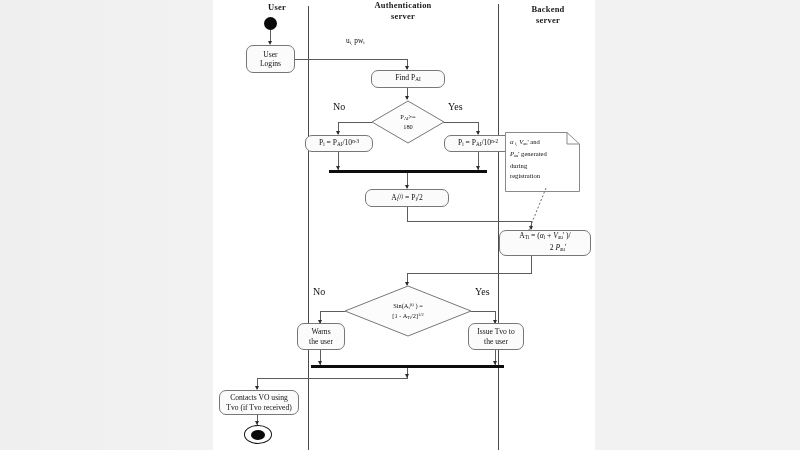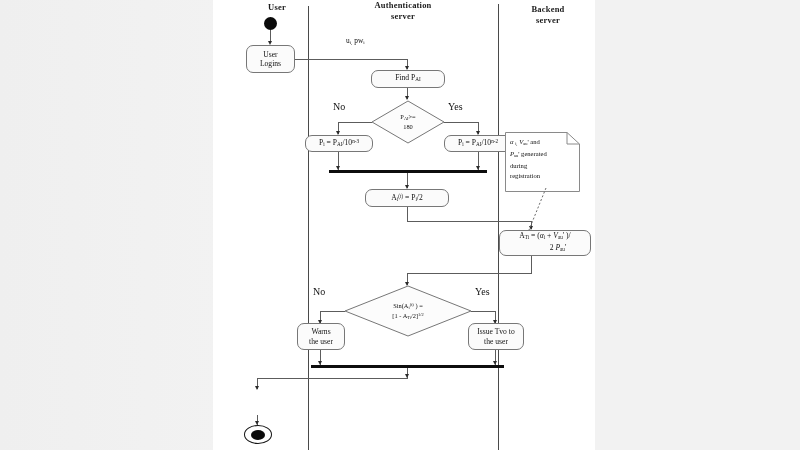--- a/index.html
+++ b/index.html
@@ -283,6 +283,9 @@
     <div class="conn v" style="left:44px; top:378px; height:11px;"></div>
     <div class="arrow-d" style="left:41.7px; top:386px;"></div>
 
+    <div class="node" style="left:6px; top:390px; width:80px; height:25px;">
+      <span class="lbl">Contacts VO using<br>Tvo (if Tvo received)</span>
+    </div>
 
     <div class="conn v" style="left:44px; top:415px; height:10px;"></div>
     <div class="arrow-d" style="left:41.7px; top:421px;"></div>

